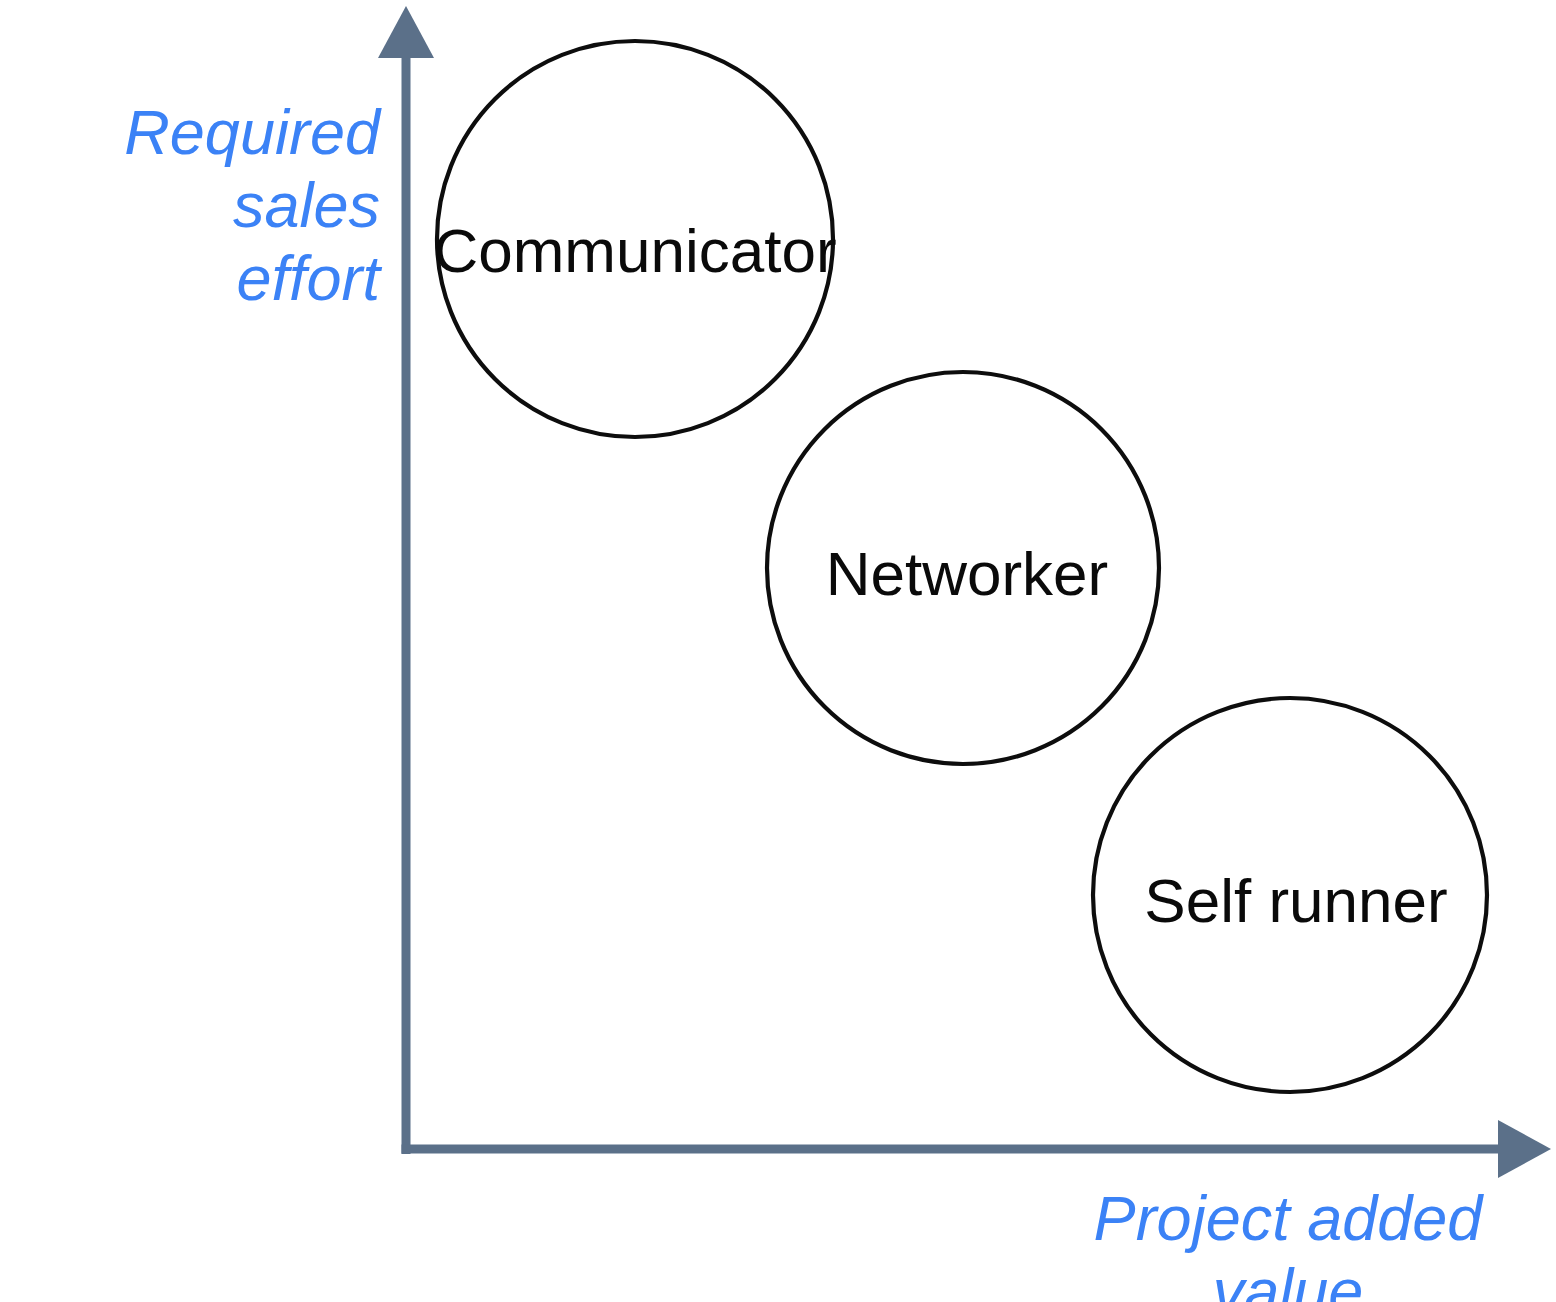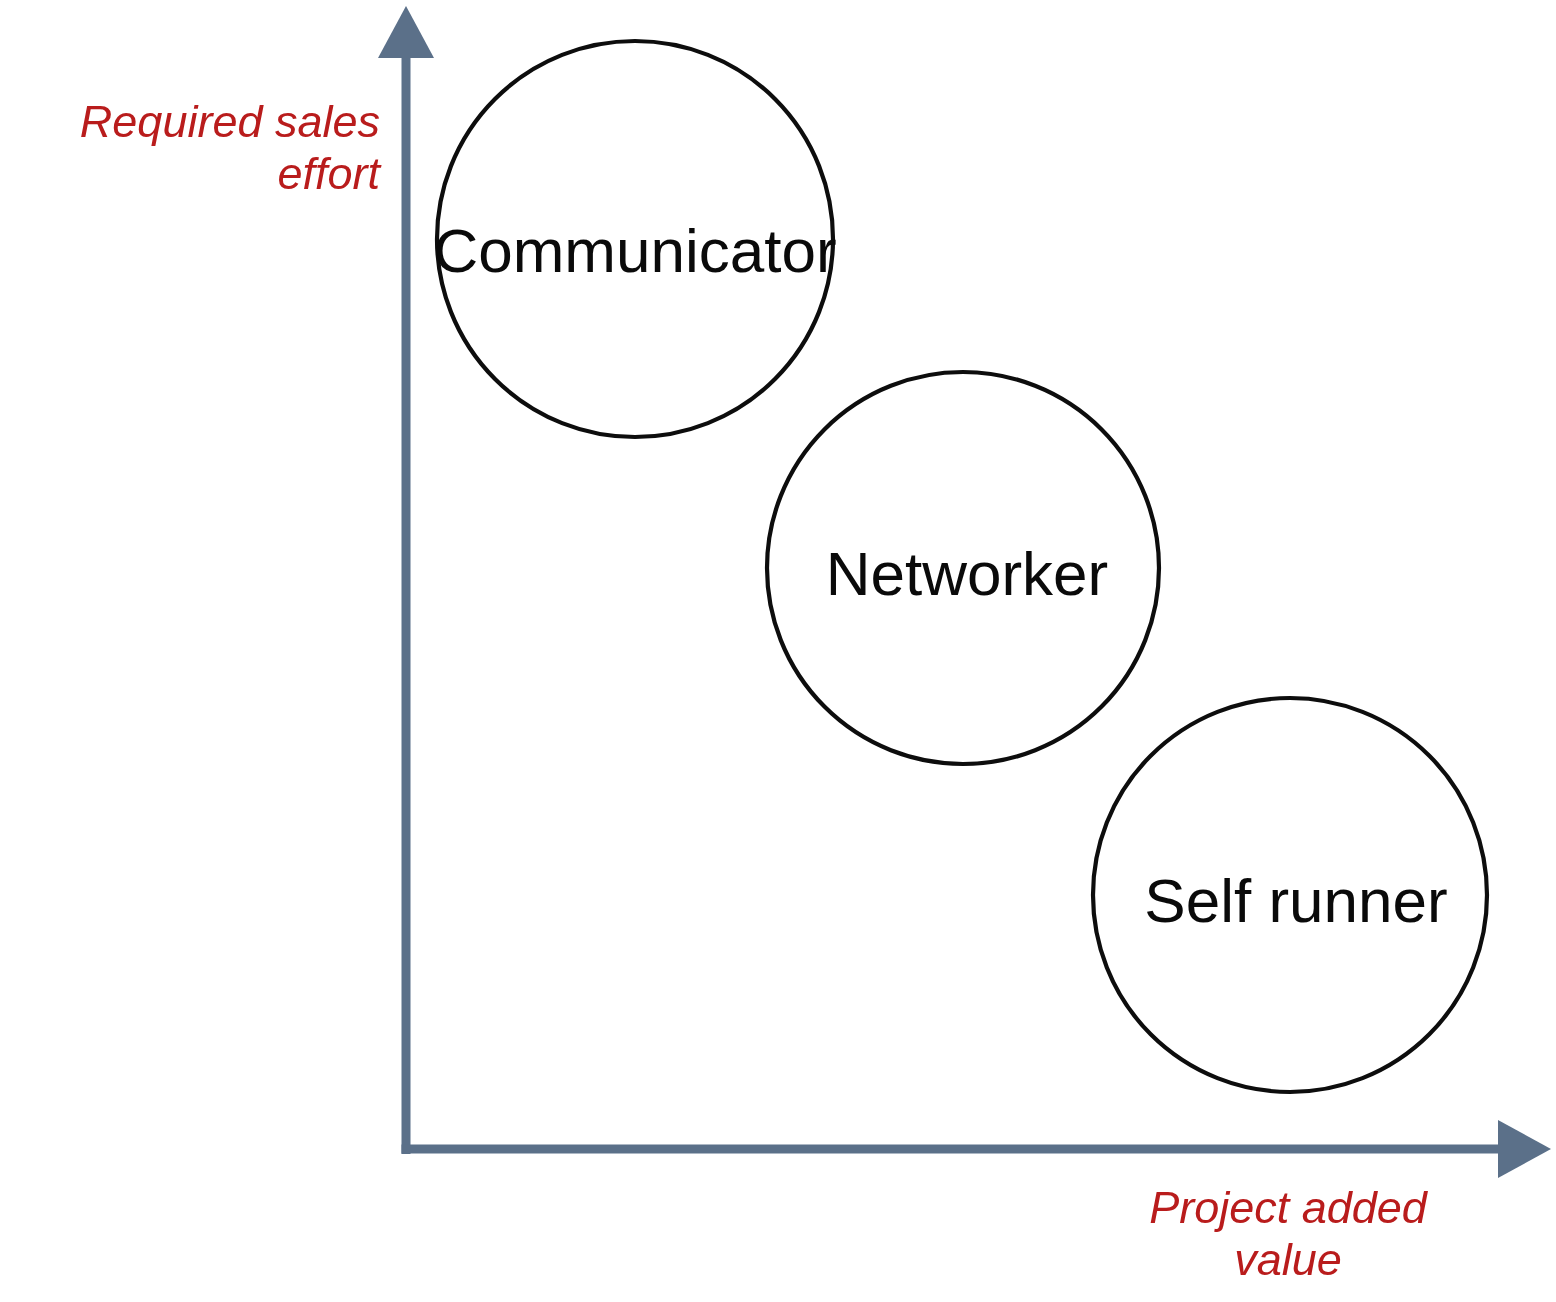--- a/index.html
+++ b/index.html
@@ -48,9 +48,9 @@
     position: absolute;
     font-family: "Liberation Sans", sans-serif;
     font-style: italic;
-    font-size: 45px;
+    font-size: 63px;
     line-height: 1.16;
-    color: #b91c1c;
+    color: #3b82f6;
     white-space: pre-line;
   }
   #y-axis-caption {

